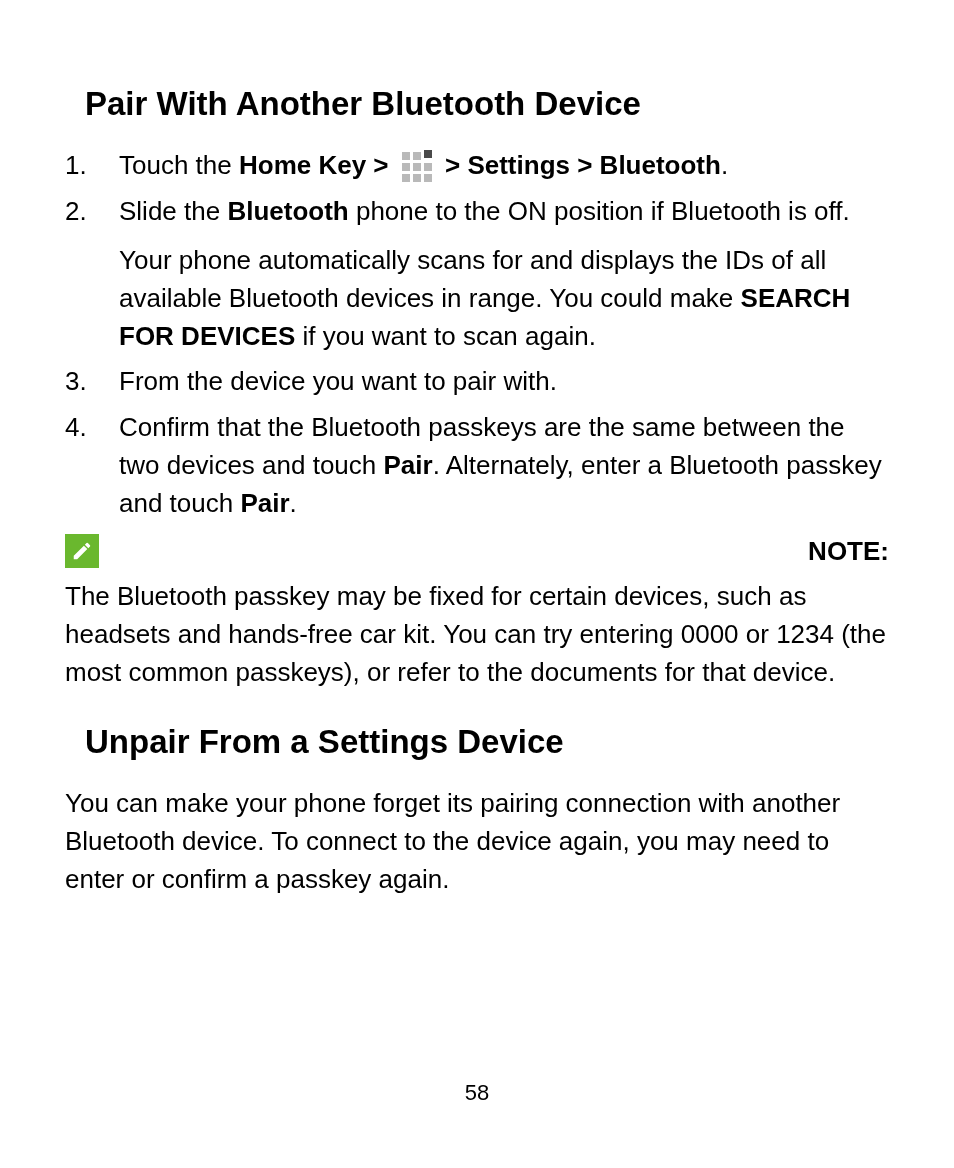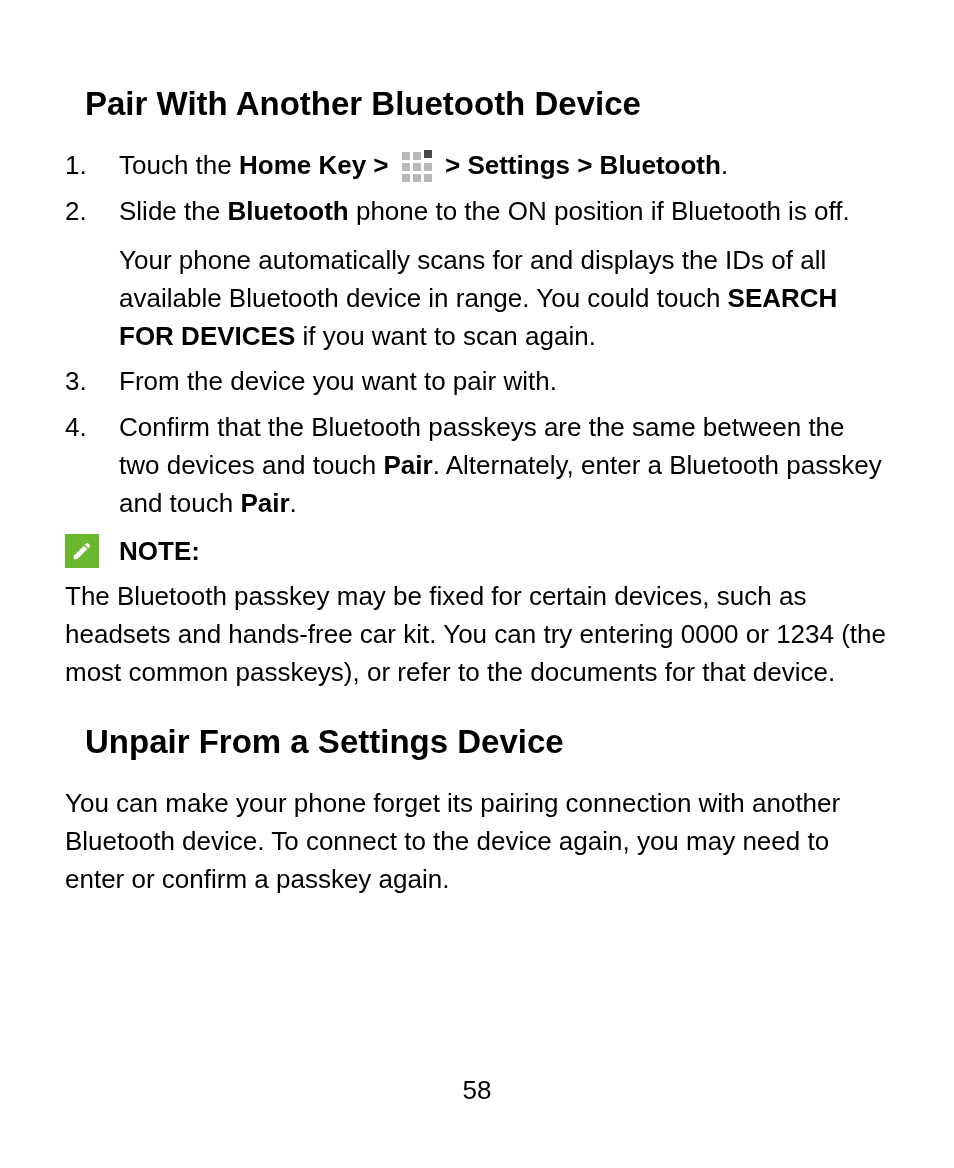--- a/index.html
+++ b/index.html
@@ -110,7 +110,7 @@
   <li>
     <span>Slide the </span><b>Bluetooth</b><span> phone to the ON position if Bluetooth is off.</span>
     <span class="sub">
-      <span>Your phone automatically scans for and displays the IDs of all available Bluetooth device in range. You could touch </span><b>SEARCH FOR DEVICES</b><span> if you want to scan again.</span>
+      <span>Your phone automatically scans for and displays the IDs of all available Bluetooth devices in range. You could make </span><b>SEARCH FOR DEVICES</b><span> if you want to scan again.</span>
     </span>
   </li>
 

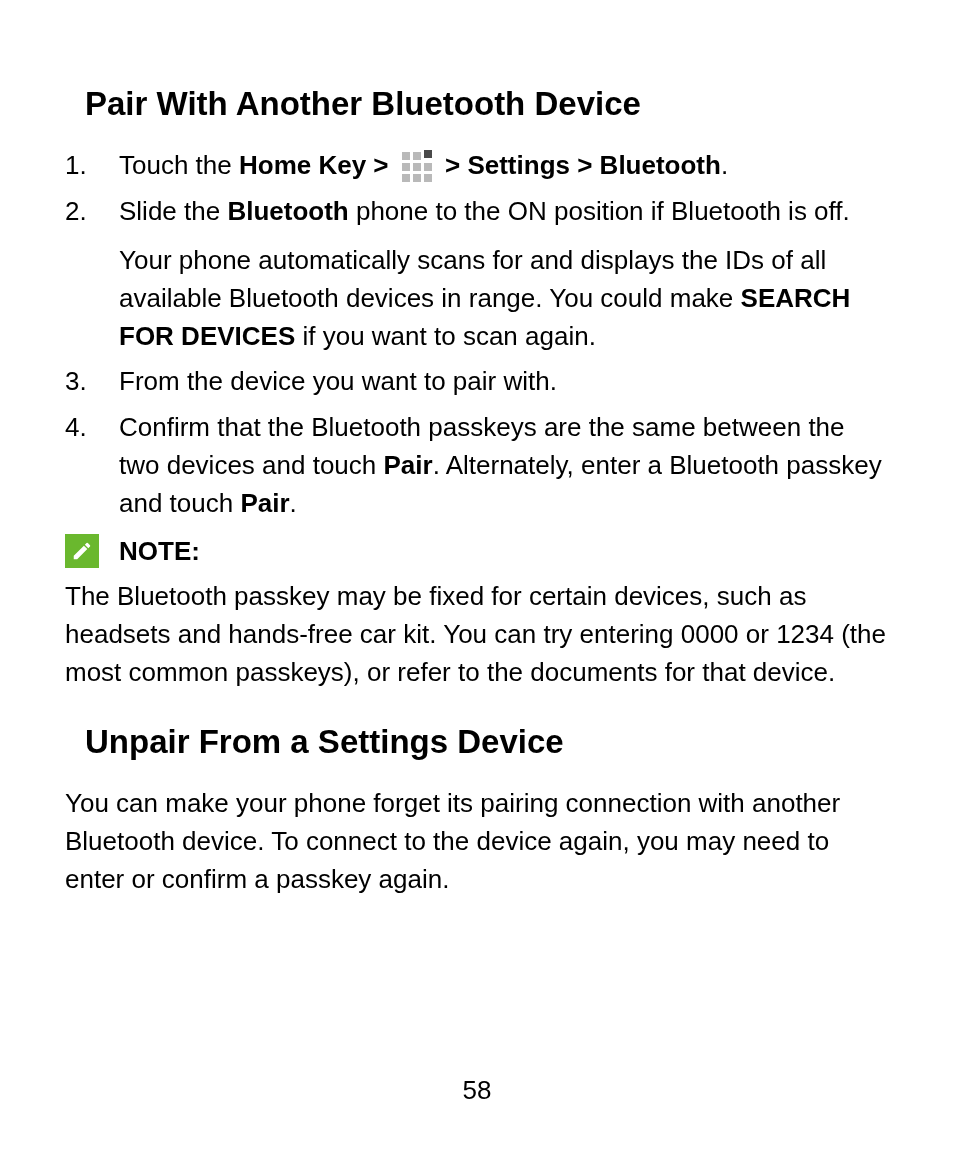--- a/index.html
+++ b/index.html
@@ -47,6 +47,7 @@
       gap: 20px;
       margin-top: 4px;
       margin-bottom: 10px;
+      justify-content: space-between;
     }
     .note-icon {
       width: 34px;

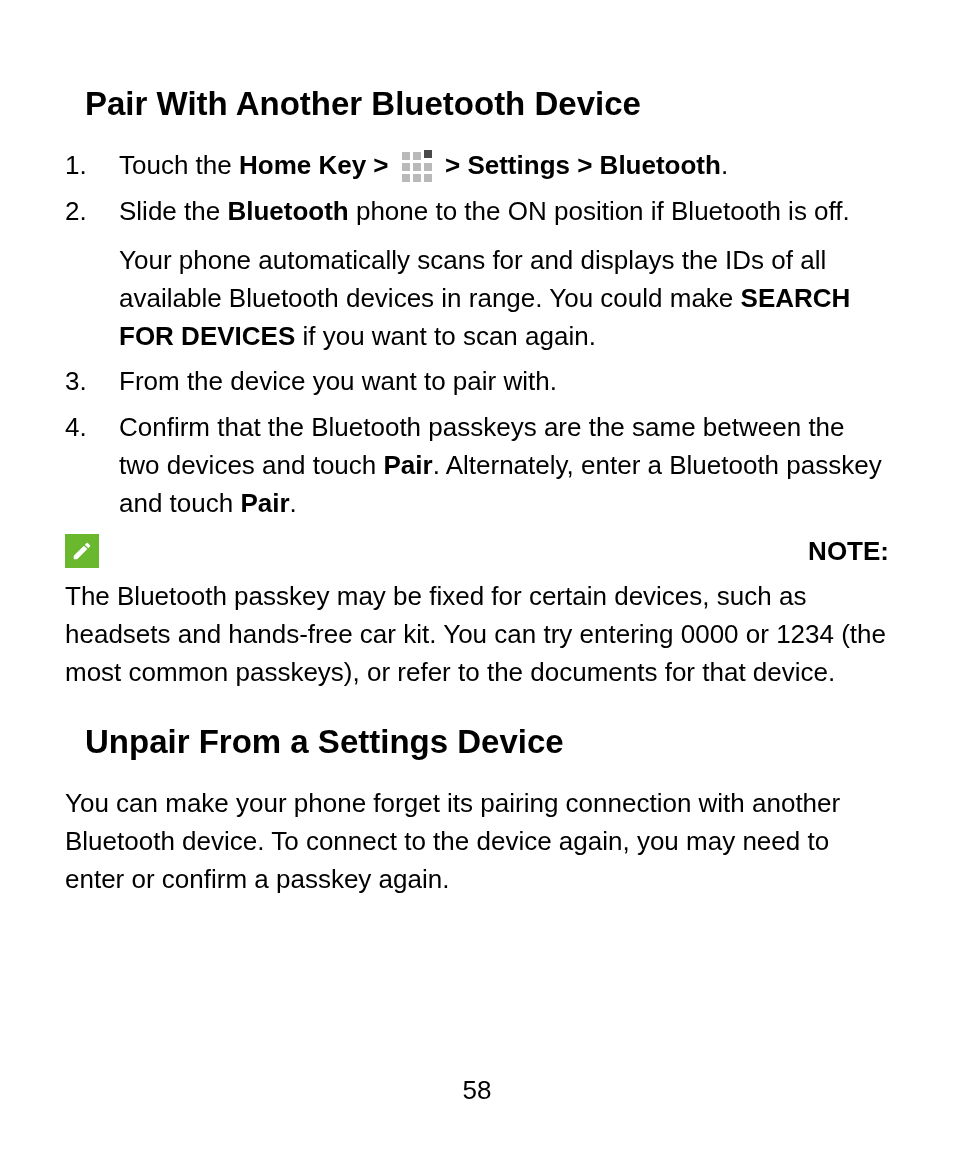--- a/index.html
+++ b/index.html
@@ -73,7 +73,7 @@
       left: 0;
       right: 0;
       text-align: center;
-      font-size: 26px;
+      font-size: 22px;
     }
     .apps-icon {
       display: inline-block;

